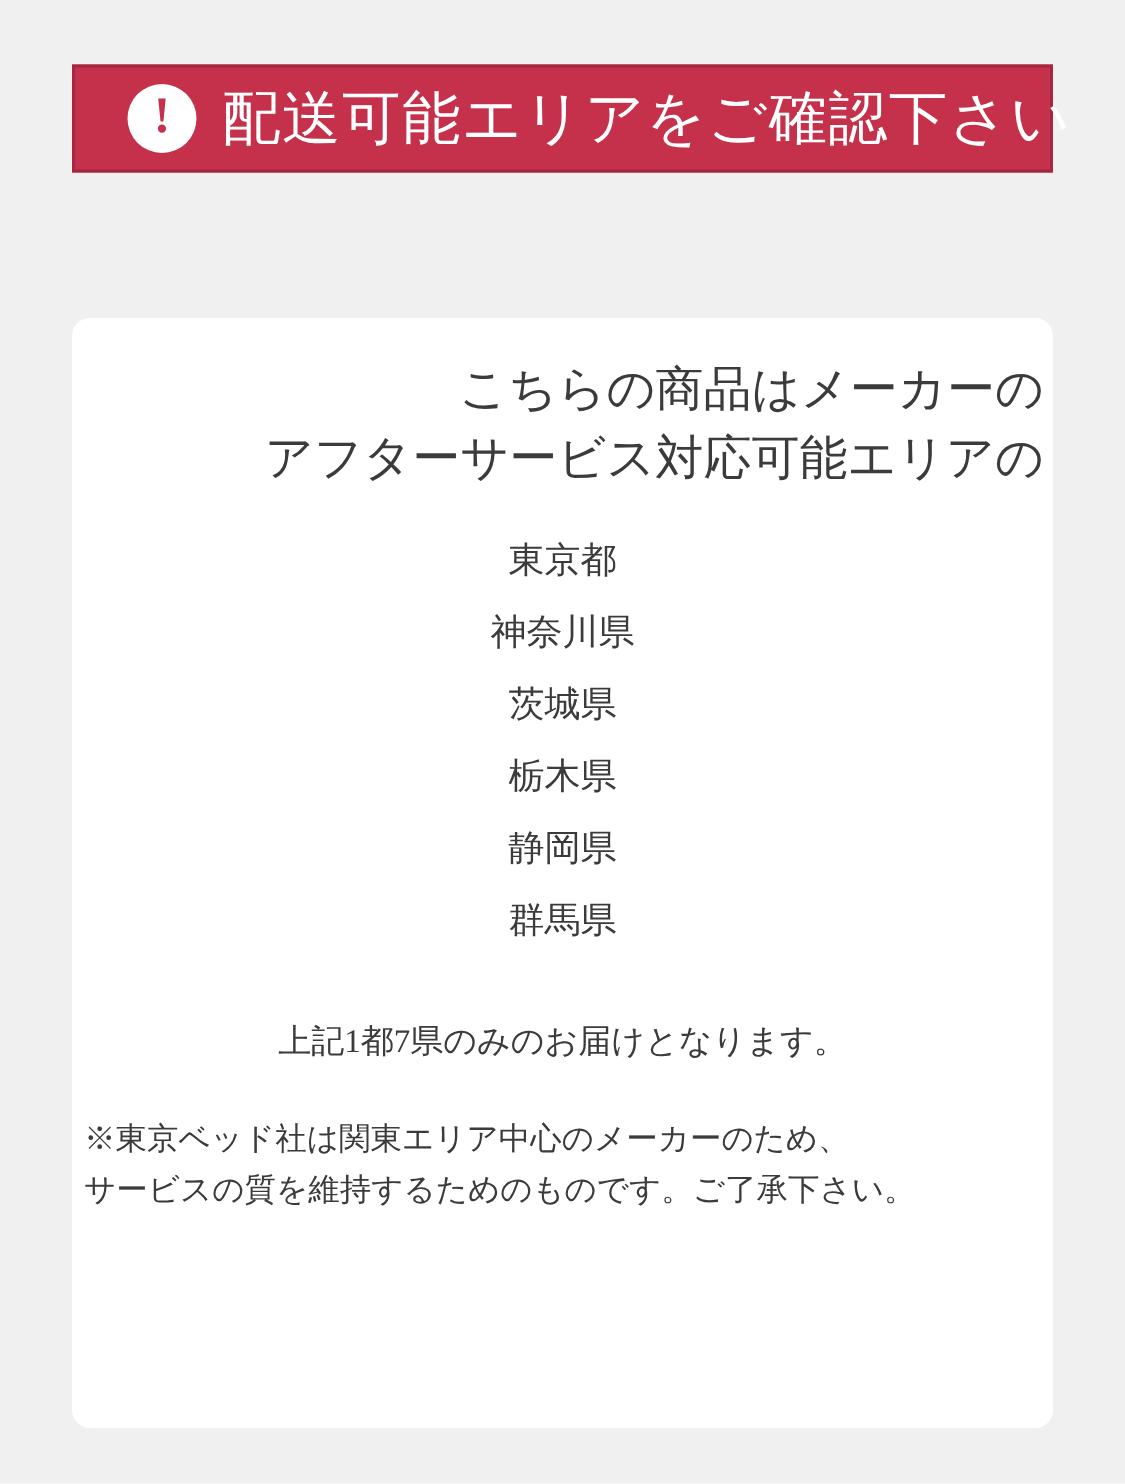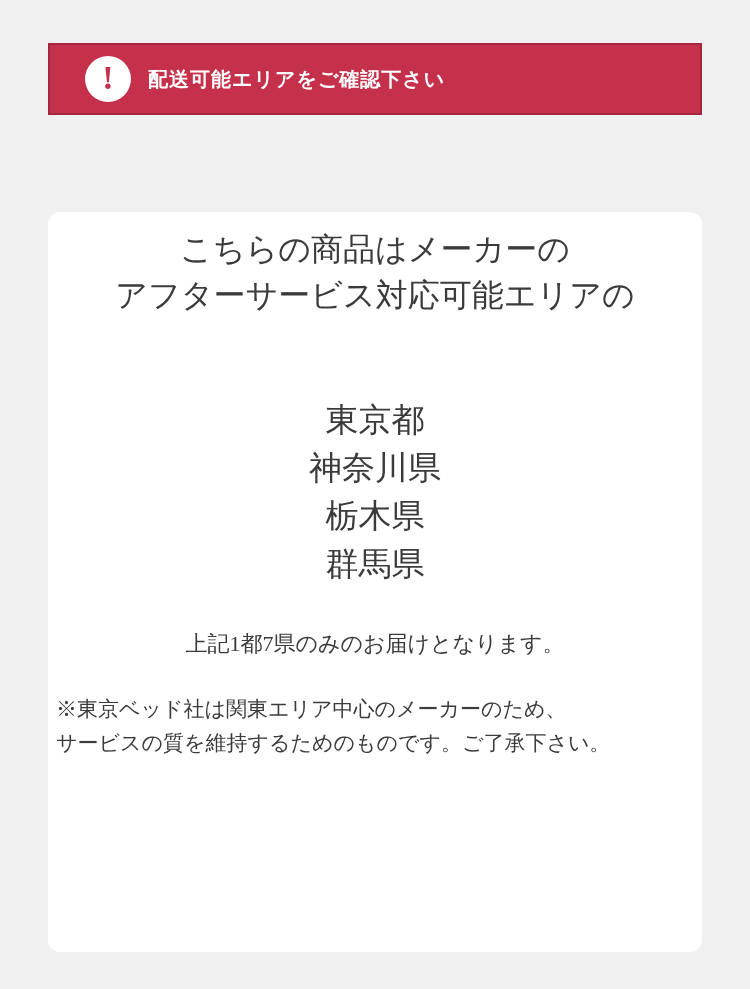--- a/index.html
+++ b/index.html
@@ -46,10 +46,9 @@
   }
   .banner-title {
     color: #ffffff;
-    font-size: 20px;
+    font-size: 39px;
     letter-spacing: 1px;
     white-space: nowrap;
-    font-weight: bold;
   }
   
   .card {

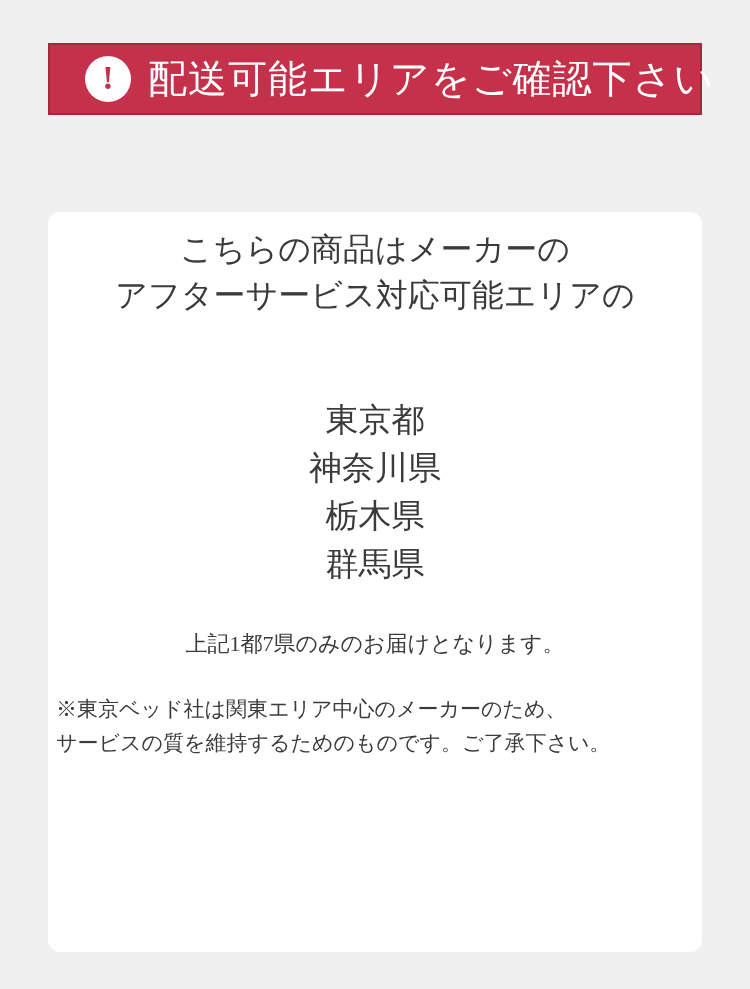--- a/index.html
+++ b/index.html
@@ -64,7 +64,8 @@
   .intro {
     font-size: 32px;
     line-height: 46px;
-    margin-top: 2px;
+    margin-top: 12px;
+    text-align: right;
   }
   .prefecture-list {
     list-style: none;

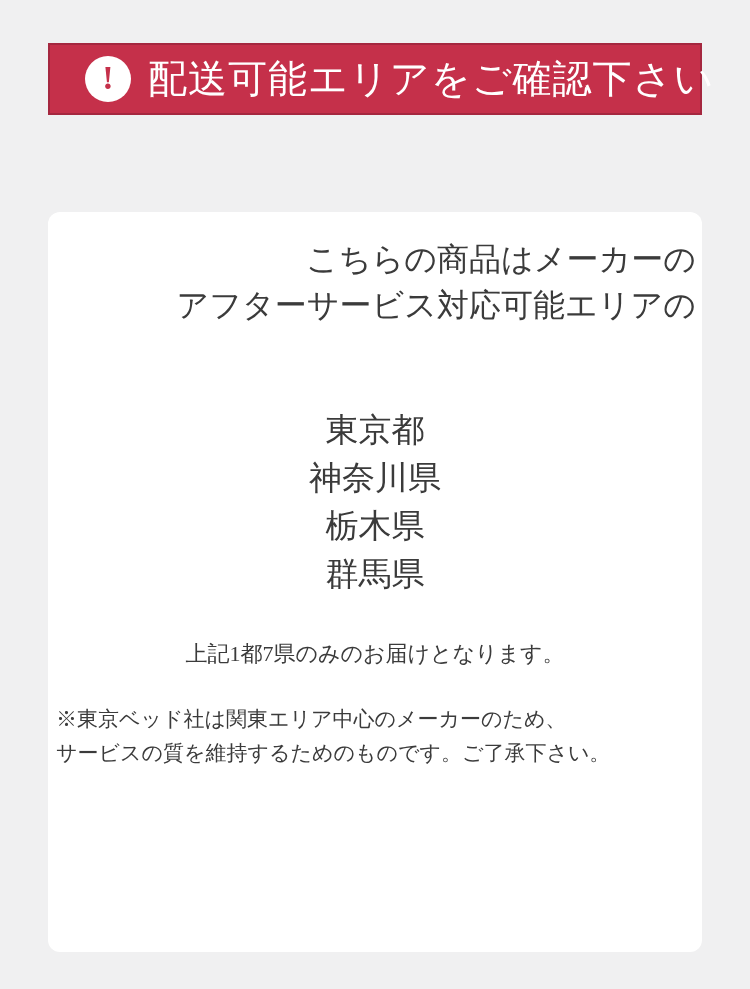--- a/index.html
+++ b/index.html
@@ -69,9 +69,9 @@
   }
   .prefecture-list {
     list-style: none;
-    margin: 78px 0 0 0;
+    margin: 22px 0 0 0;
     padding: 0;
-    font-size: 33px;
+    font-size: 24px;
     line-height: 48px;
   }
   .summary {

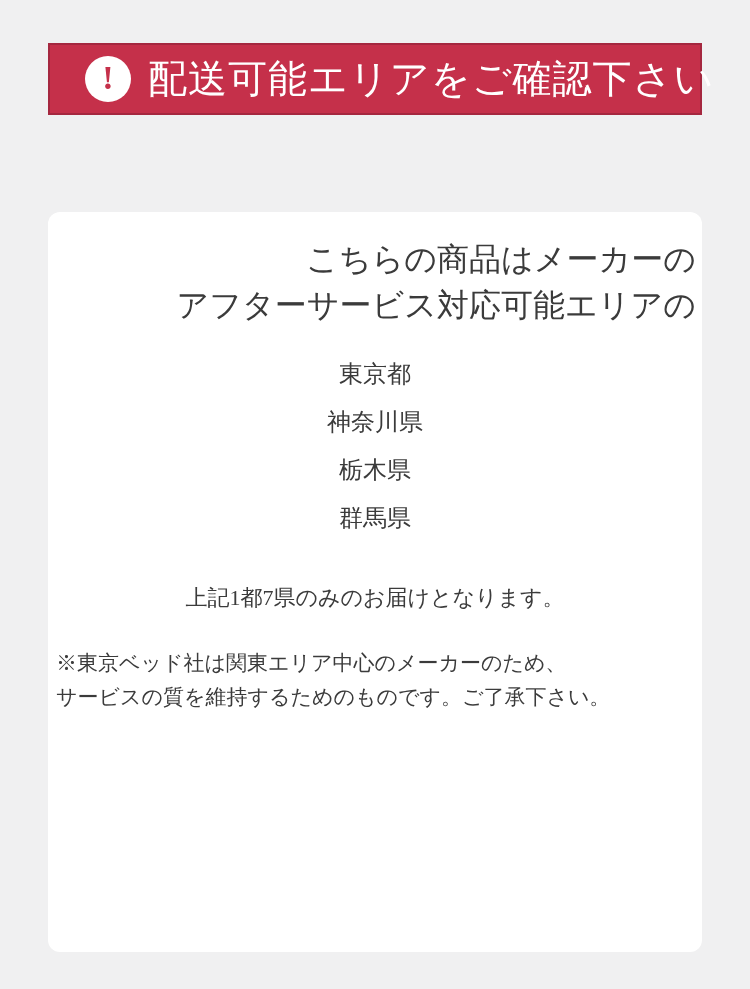--- a/index.html
+++ b/index.html
@@ -106,6 +106,7 @@
   <ul class="prefecture-list">
     <li>東京都</li>
     <li>神奈川県</li>
+    <li>茨城県</li>
     <li>栃木県</li>
     <li>群馬県</li>
   </ul>

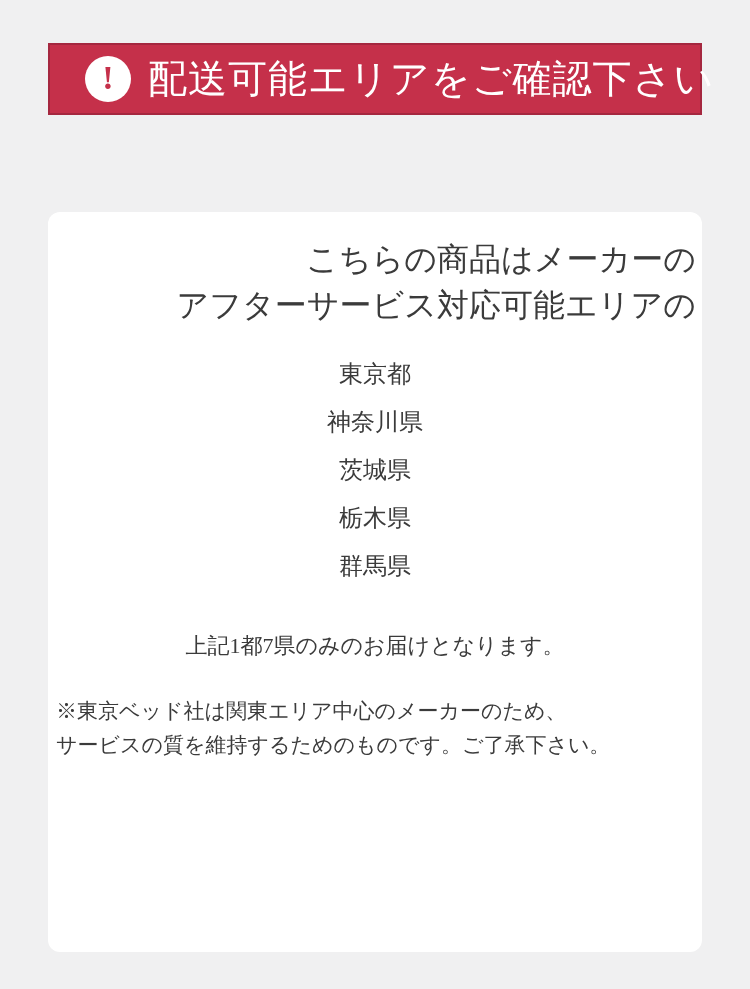--- a/index.html
+++ b/index.html
@@ -108,6 +108,7 @@
     <li>神奈川県</li>
     <li>茨城県</li>
     <li>栃木県</li>
+    <li>静岡県</li>
     <li>群馬県</li>
   </ul>
 

